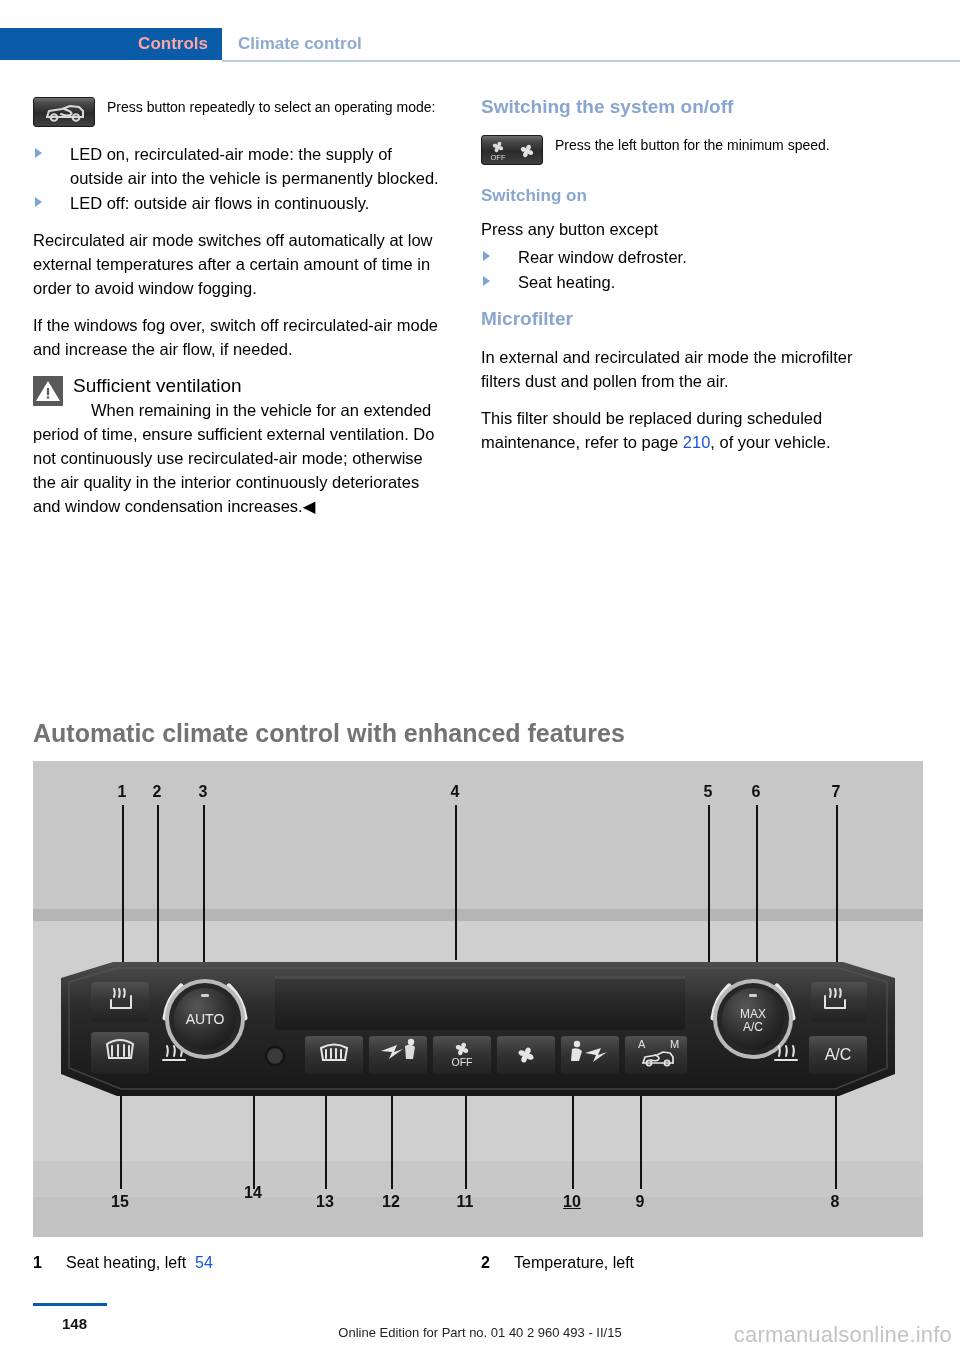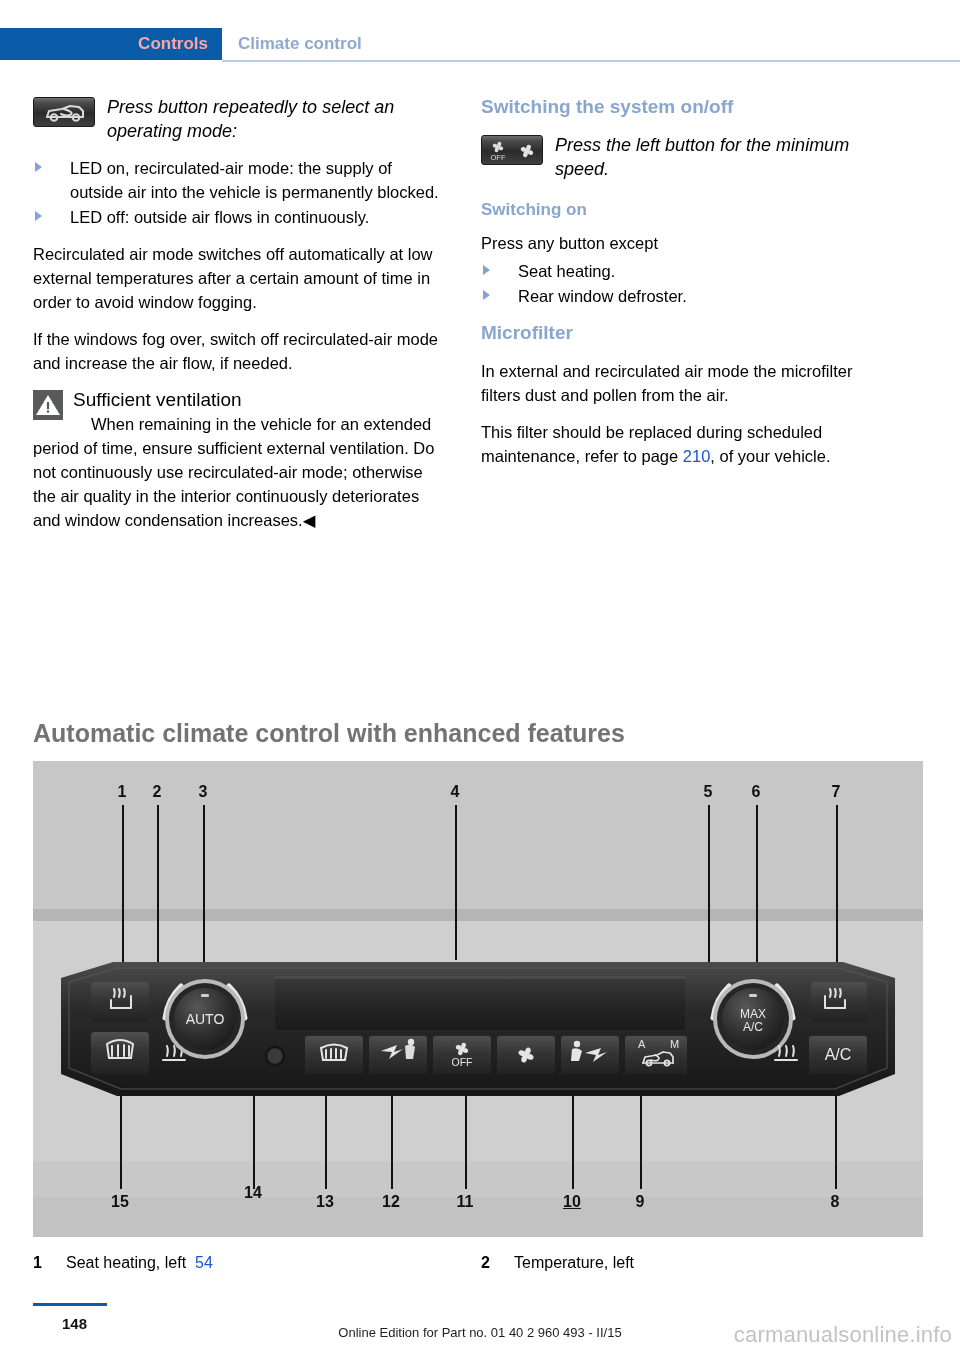--- a/index.html
+++ b/index.html
@@ -101,10 +101,9 @@
     margin: 2px 12px 2px 0;
   }
   .figrow .ftext {
-    font-size: 18px;
+    font-size: 14px;
     line-height: 24px;
     overflow: hidden;
-    font-style: italic;
   }
 
   

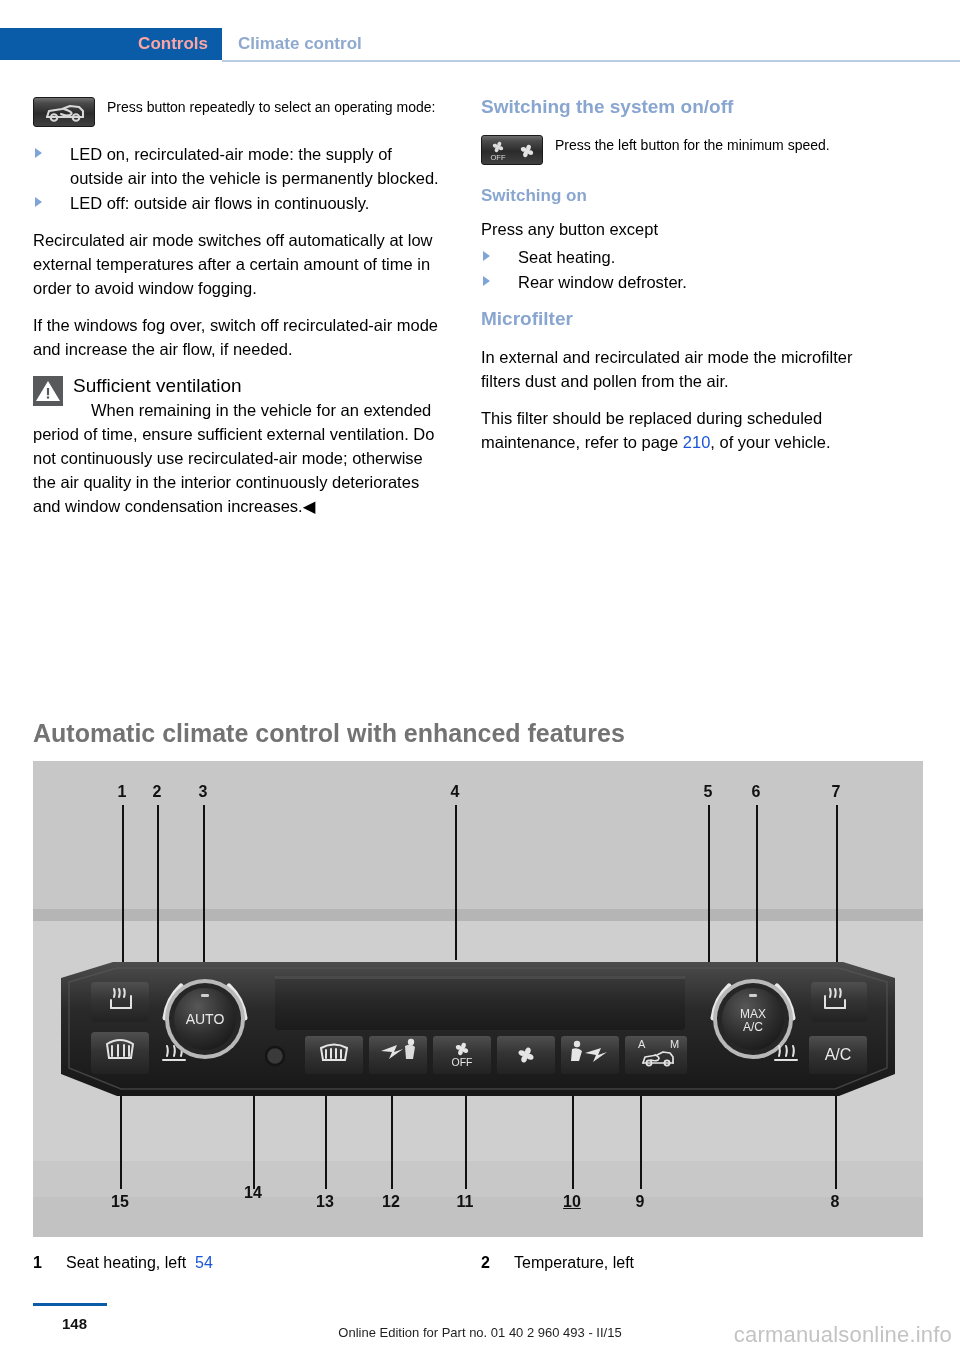--- a/index.html
+++ b/index.html
@@ -326,11 +326,11 @@
   <ul class="bullets">
     <li>
       <span class="tri"></span>
-      <span>Seat heating.</span>
+      <span>Rear window defroster.</span>
     </li>
     <li>
       <span class="tri"></span>
-      <span>Rear window defroster.</span>
+      <span>Seat heating.</span>
     </li>
   </ul>
 

